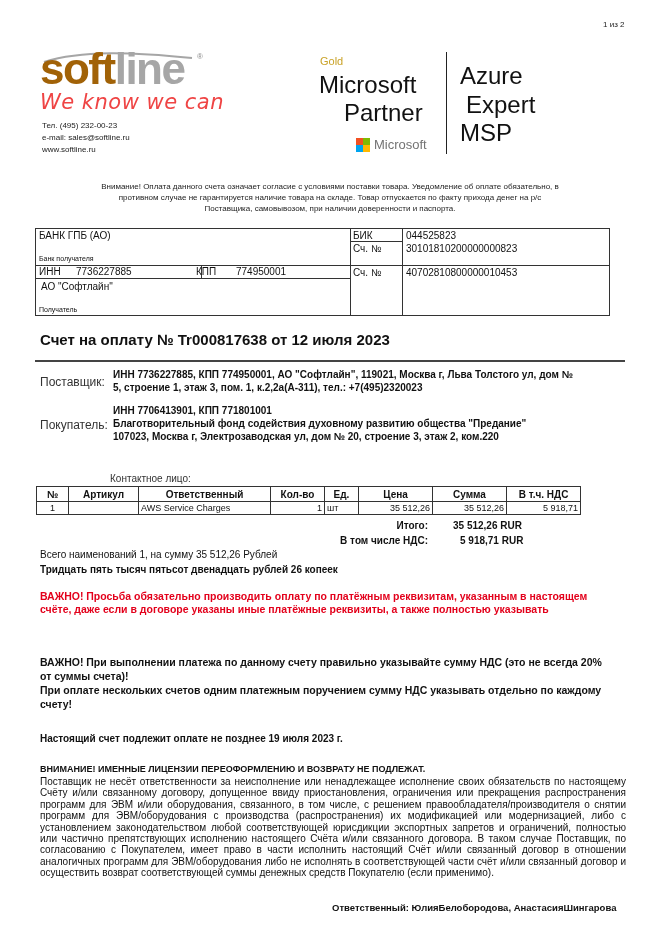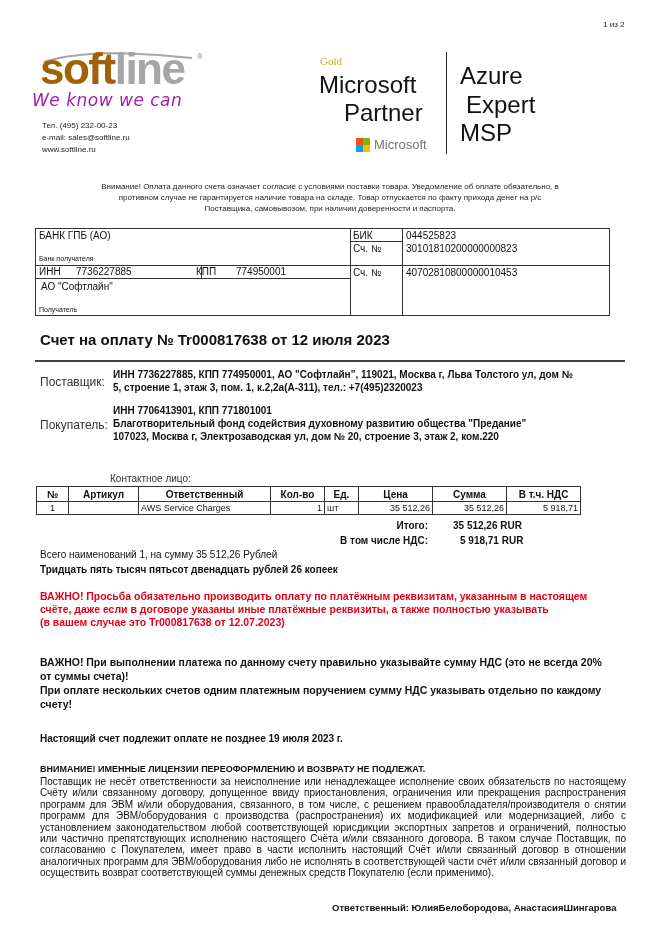--- a/index.html
+++ b/index.html
@@ -22,7 +22,7 @@
   .contact.c3 { top: 145px; }
 
   
-  .ms-gold { left: 320px; top: 55px; font-size: 11px; color: #c9a227; font-family: Liberation Serif, serif; }
+  .ms-gold { left: 320px; top: 55px; font-size: 11px; color: #c9a227; }
   .ms-big { font-size: 24px; color: #111; line-height: 26px; }
   .ms-microsoft { left: 319px; top: 72px; }
   .ms-partner { left: 344px; top: 100px; }

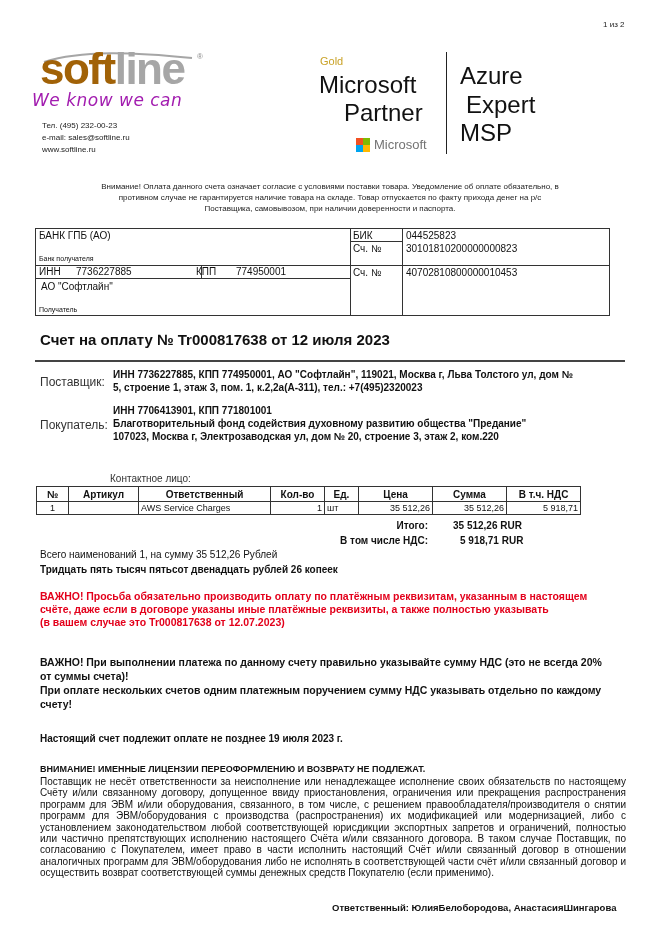--- a/index.html
+++ b/index.html
@@ -15,7 +15,7 @@
   .logo-line { color: #a6a6a6; }
   .logo-reg { left: 197px; top: 52px; font-size: 8px; color: #888; }
   .logo-swoosh { left: 42px; top: 50px; }
-  .tagline { left: 32px; top: 90px; font-size: 17px; color: #a21caf; font-family: "DejaVu Sans", sans-serif; font-style: italic; letter-spacing: 0.5px; }
+  .tagline { left: 40px; top: 90px; font-size: 21px; color: #ef4444; font-family: "DejaVu Sans", sans-serif; font-style: italic; letter-spacing: 0.5px; }
   .contact { left: 42px; font-size: 8px; color: #222; }
   .contact.c1 { top: 121px; }
   .contact.c2 { top: 133px; }

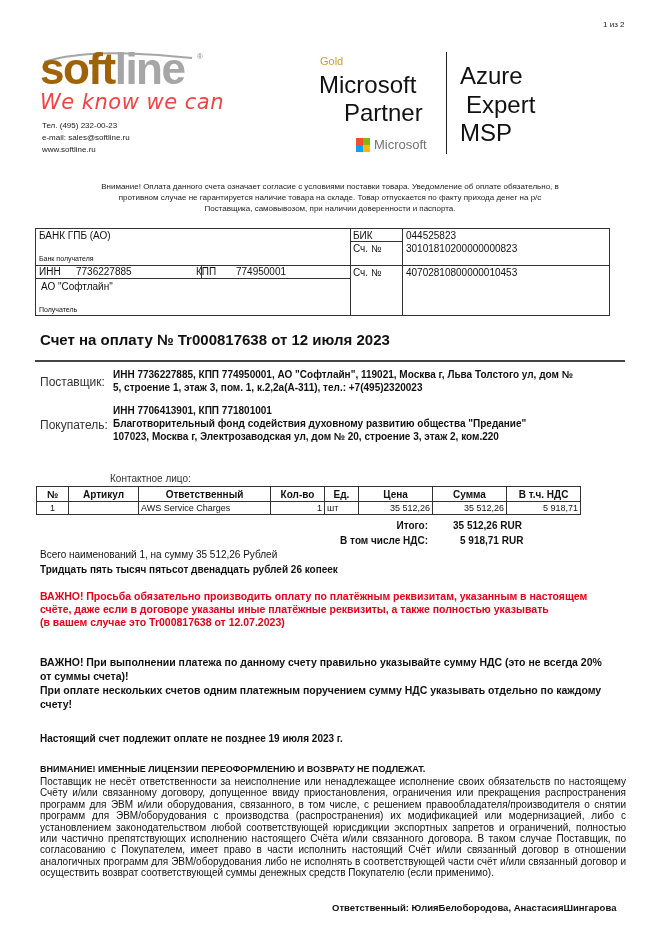--- a/index.html
+++ b/index.html
@@ -182,7 +182,6 @@
 <div class="abs red">
   <div>ВАЖНО! Просьба обязательно производить оплату по платёжным реквизитам, указанным в настоящем</div>
   <div>счёте, даже если в договоре указаны иные платёжные реквизиты, а также полностью указывать</div>
-  <div>(в вашем случае это Tr000817638 от 12.07.2023)</div>
 </div>
 
 <div class="abs important">

